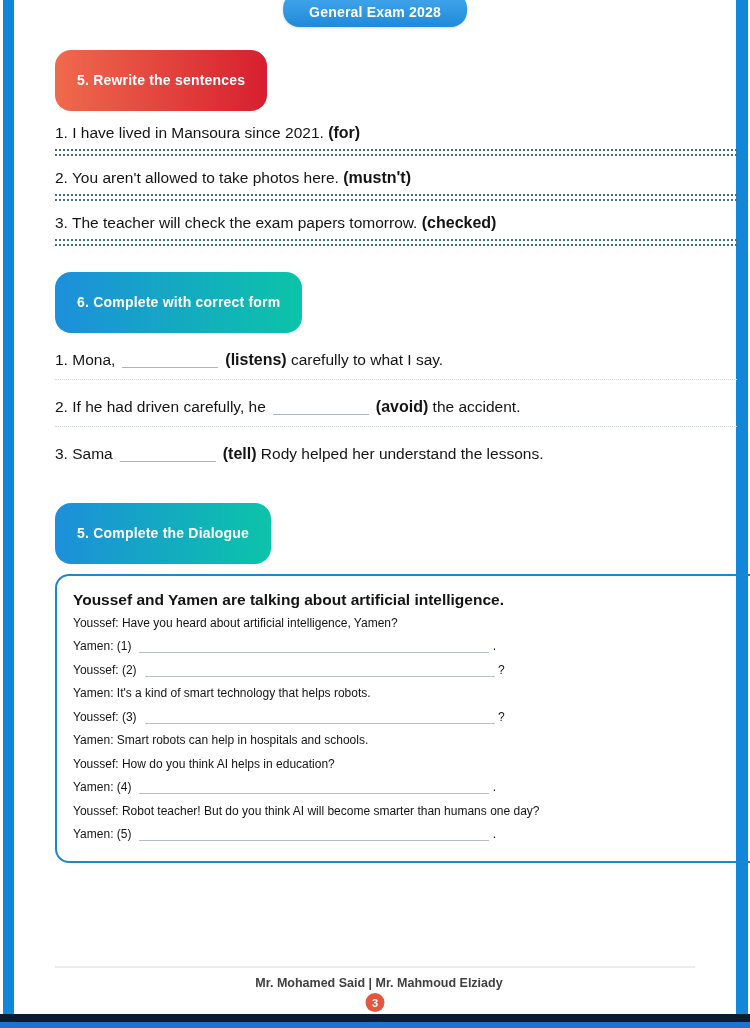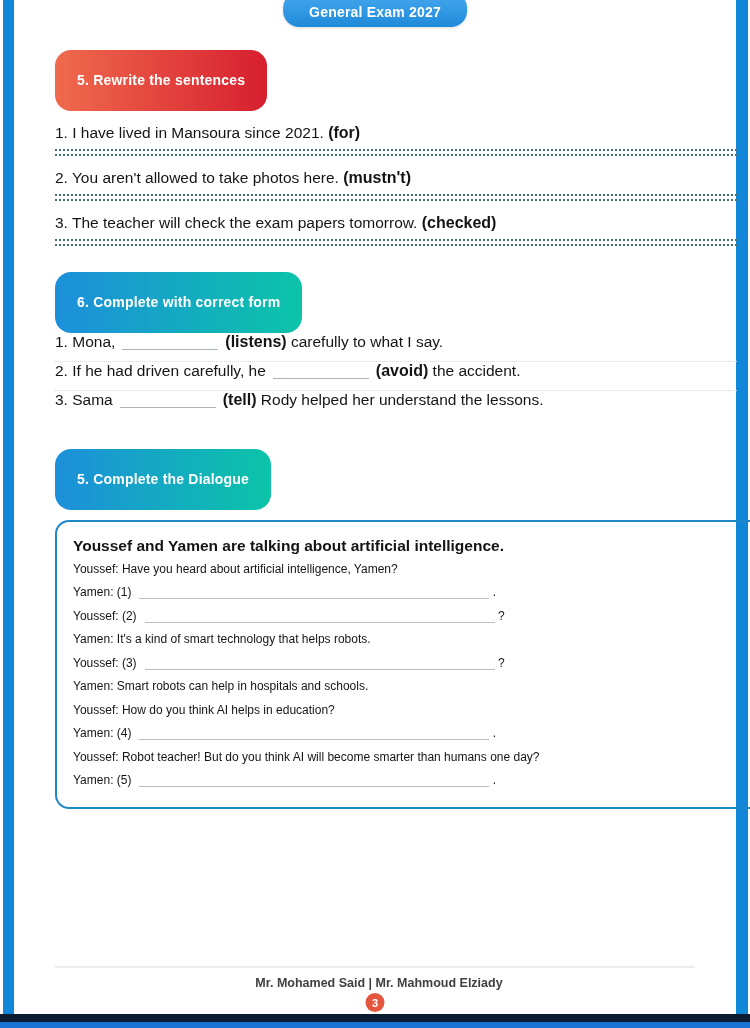--- a/index.html
+++ b/index.html
@@ -88,7 +88,7 @@
   <div class="bottom-blue"></div>
 
   <div class="header-badge">
-    <span>General Exam 2027</span>
+    <span>General Exam 2028</span>
   </div>
 
   <div class="content">

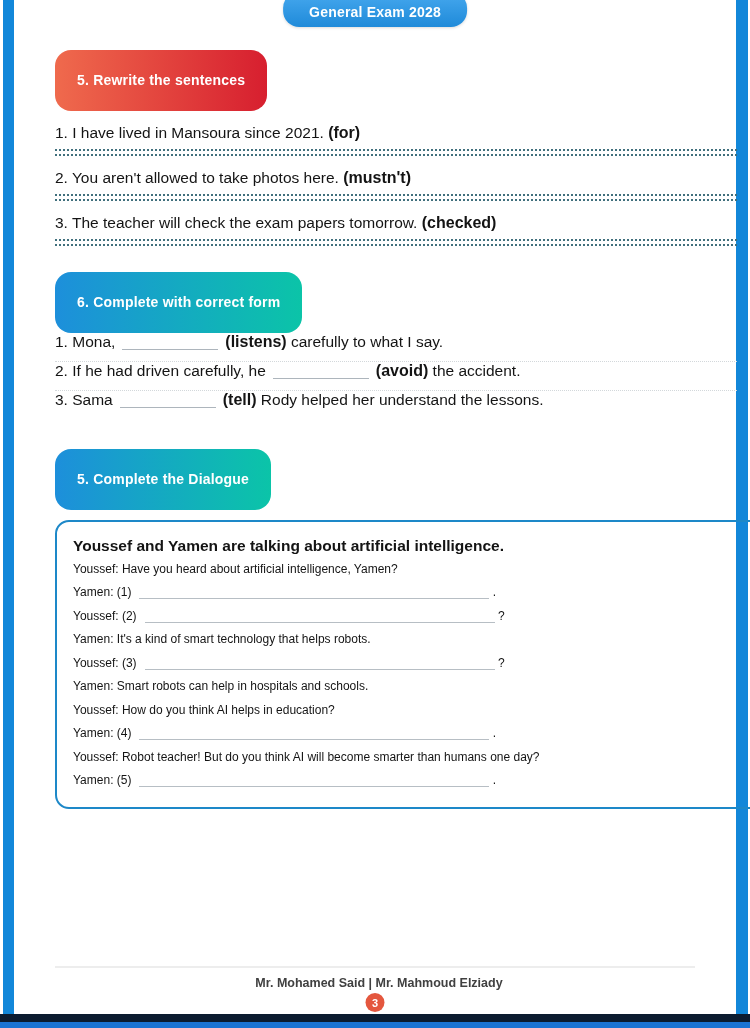--- a/index.html
+++ b/index.html
@@ -45,7 +45,7 @@
   }
 
   .badge-s6 { margin-top:26px;text-align:right; }
-  .fill-item { font-size:15.5px; margin-top:0; padding-bottom:10px; }
+  .fill-item { font-size:15.5px; margin-top:18px; padding-bottom:10px; }
   .fill-sep  { border-bottom:1.5px dotted #d3d8db; }
   .fill-item b { font-size:16px; }
   .blank {

